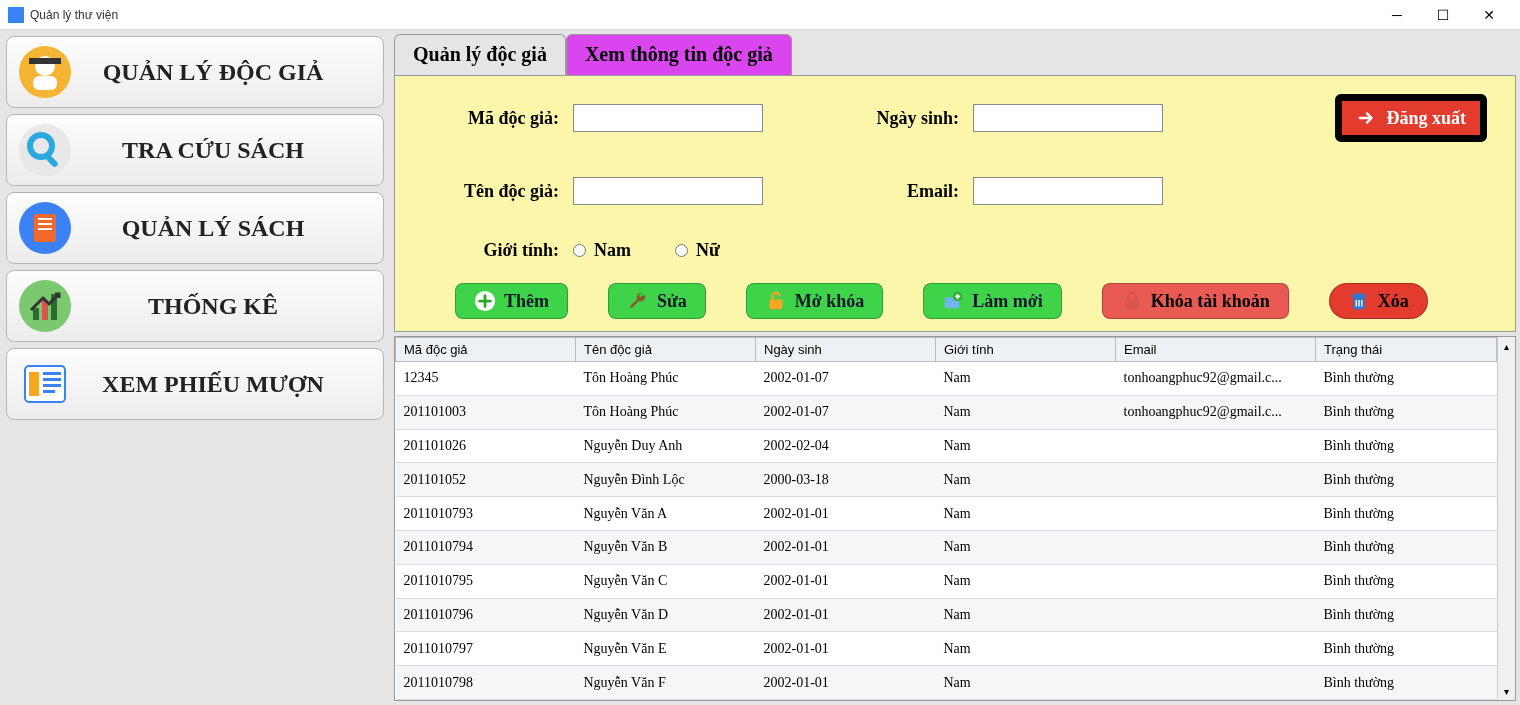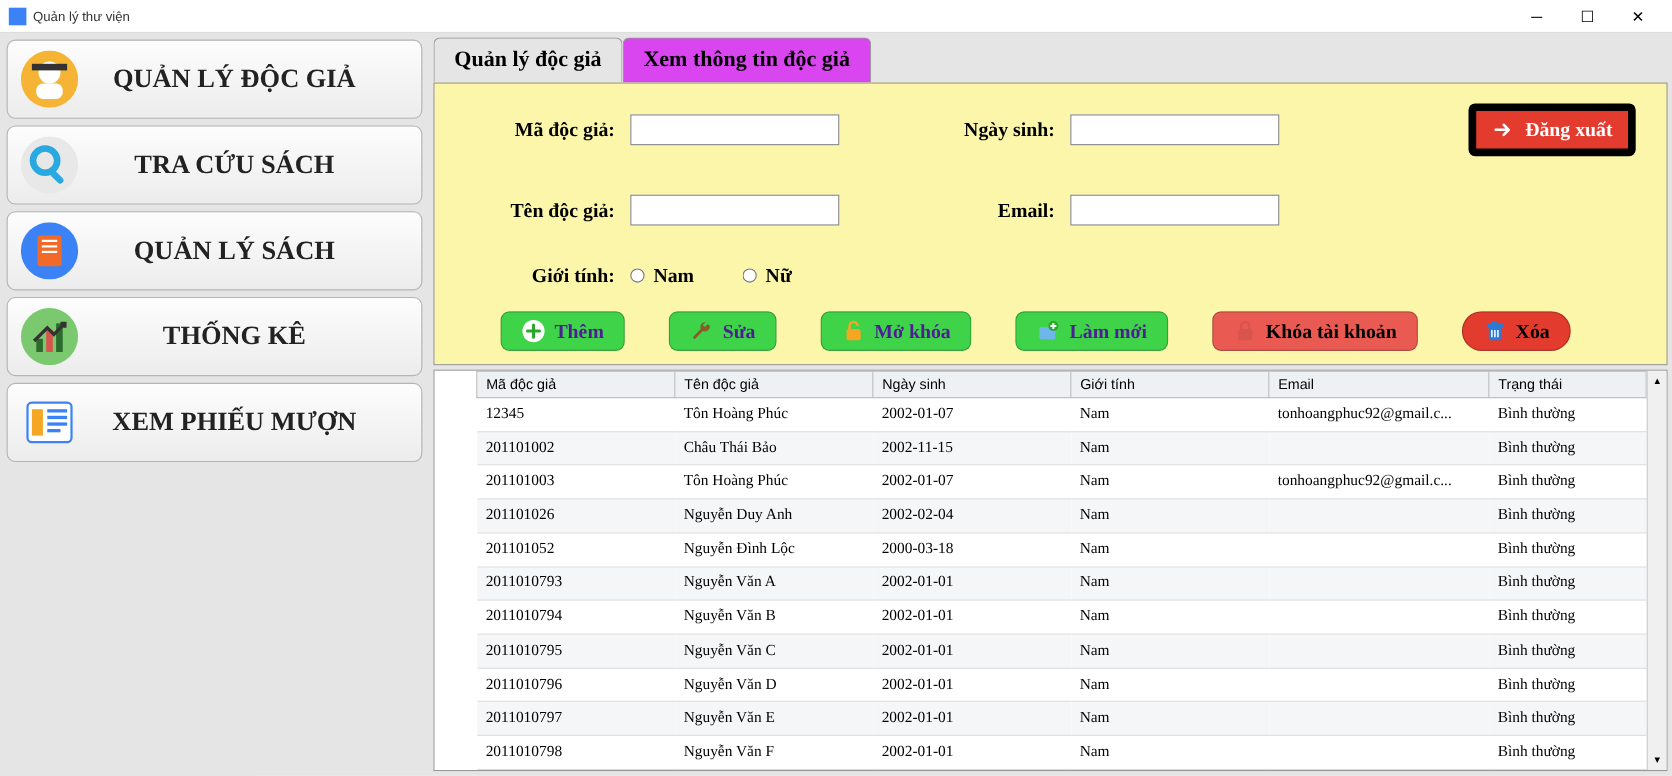--- a/index.html
+++ b/index.html
@@ -158,7 +158,7 @@
   cursor: pointer;
   border: 1px solid rgba(0,0,0,.25);
 }
-.btn-green { background: #3fd34a; color: #4c1d95; }
+.btn-green { background: #3fd34a; color: #0f172a; }
 .btn-red { background: #e85a52; color: #000; }
 .btn-red-strong { background: #e33b2e; color: #000; border-radius: 18px; }
 .icon24 { width: 22px; height: 22px; display:inline-block; }

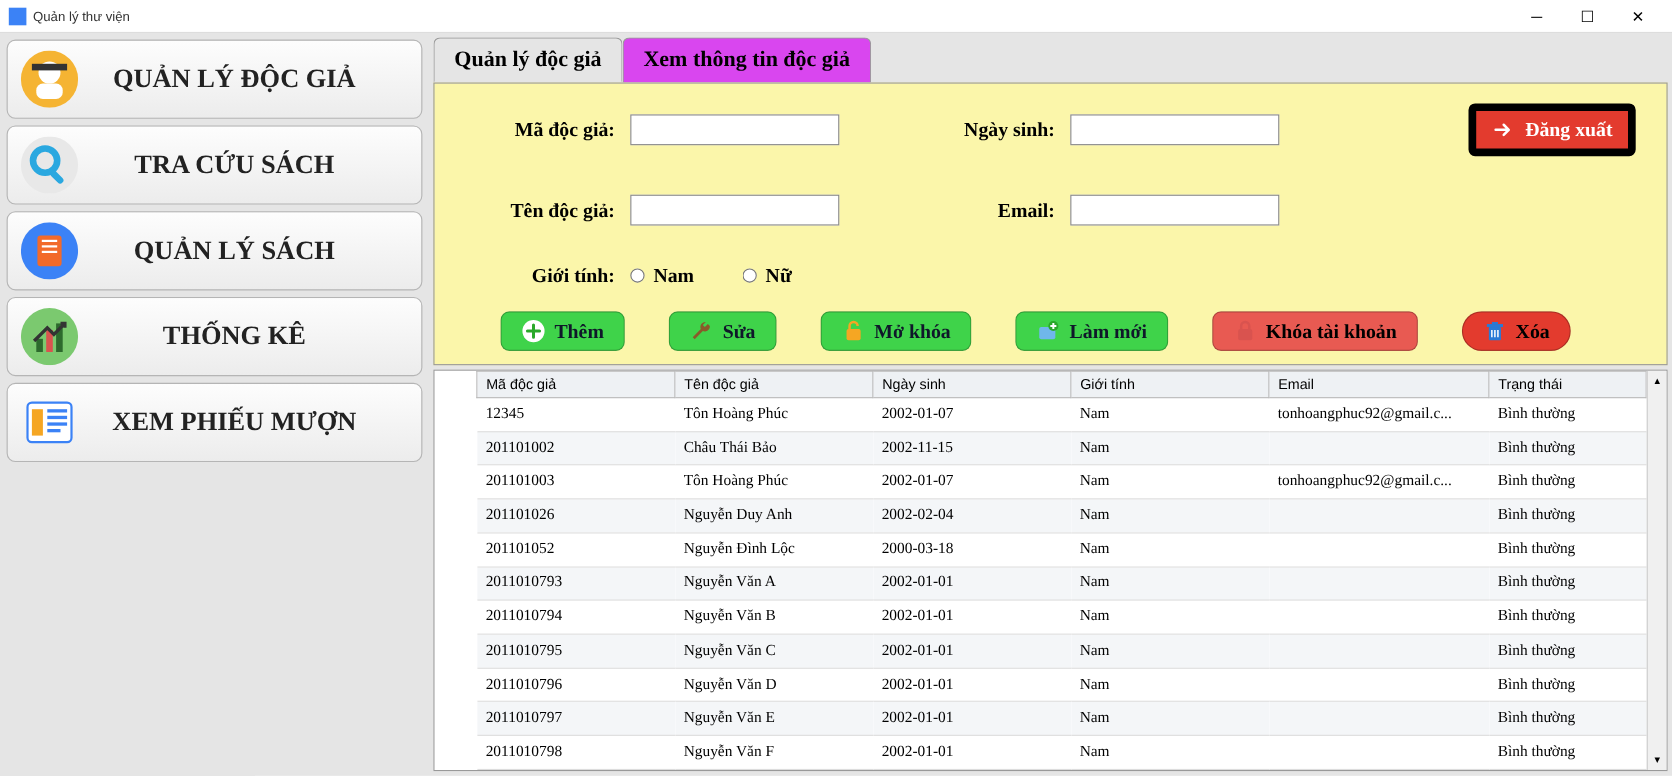--- a/index.html
+++ b/index.html
@@ -169,7 +169,6 @@
   flex: 1;
   display: flex;
   overflow: hidden;
-  padding-left: 38px;
 }
 table {
   border-collapse: collapse;

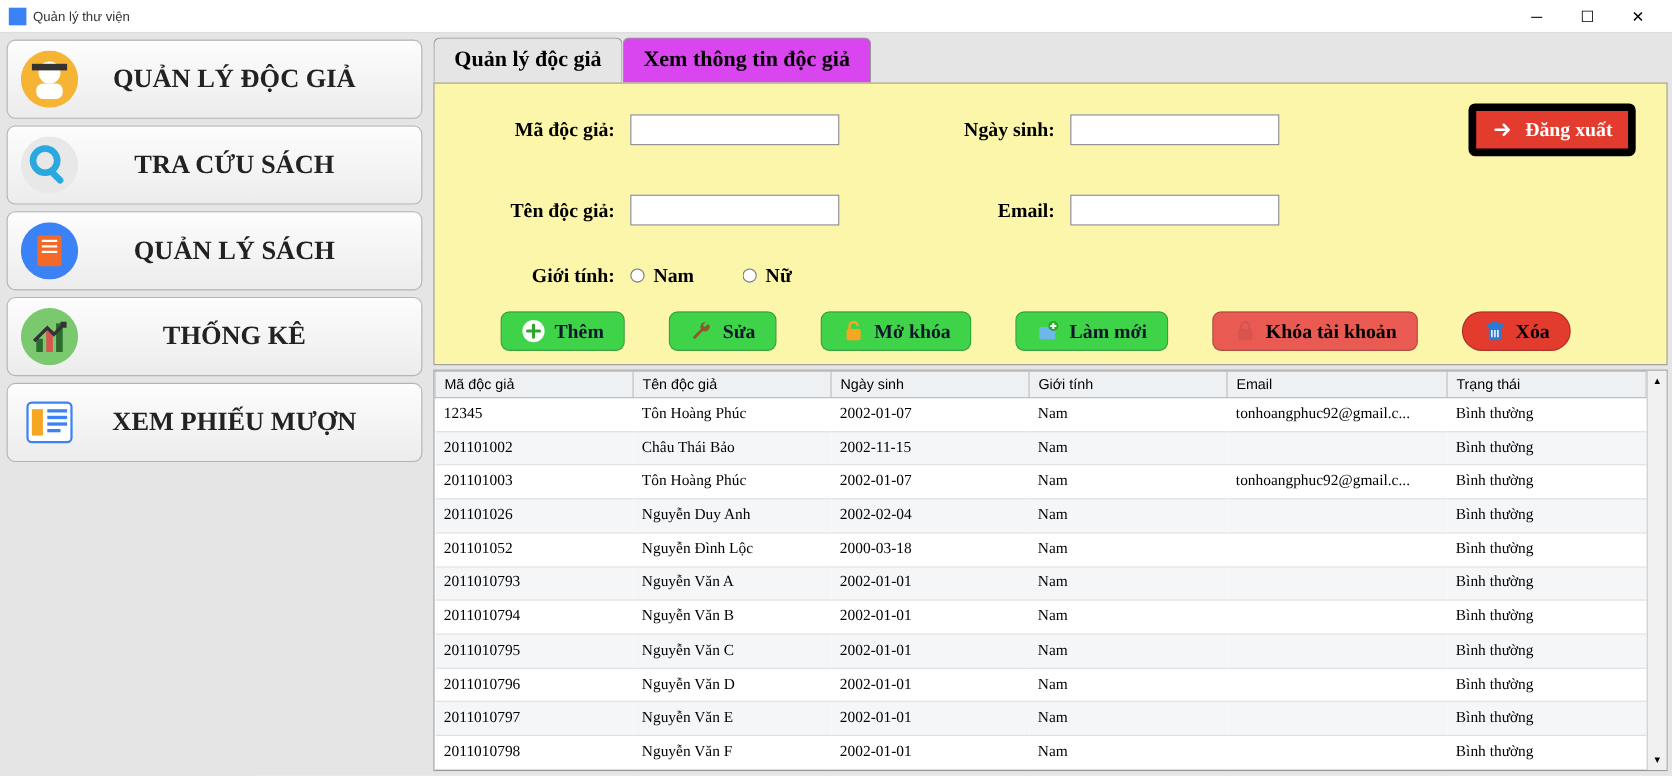--- a/index.html
+++ b/index.html
@@ -394,14 +394,6 @@
               <td>Bình thường</td>
             </tr>
             <tr>
-              <td>201101002</td>
-              <td>Châu Thái Bảo</td>
-              <td>2002-11-15</td>
-              <td>Nam</td>
-              <td></td>
-              <td>Bình thường</td>
-            </tr>
-            <tr>
               <td>201101003</td>
               <td>Tôn Hoàng Phúc</td>
               <td>2002-01-07</td>

